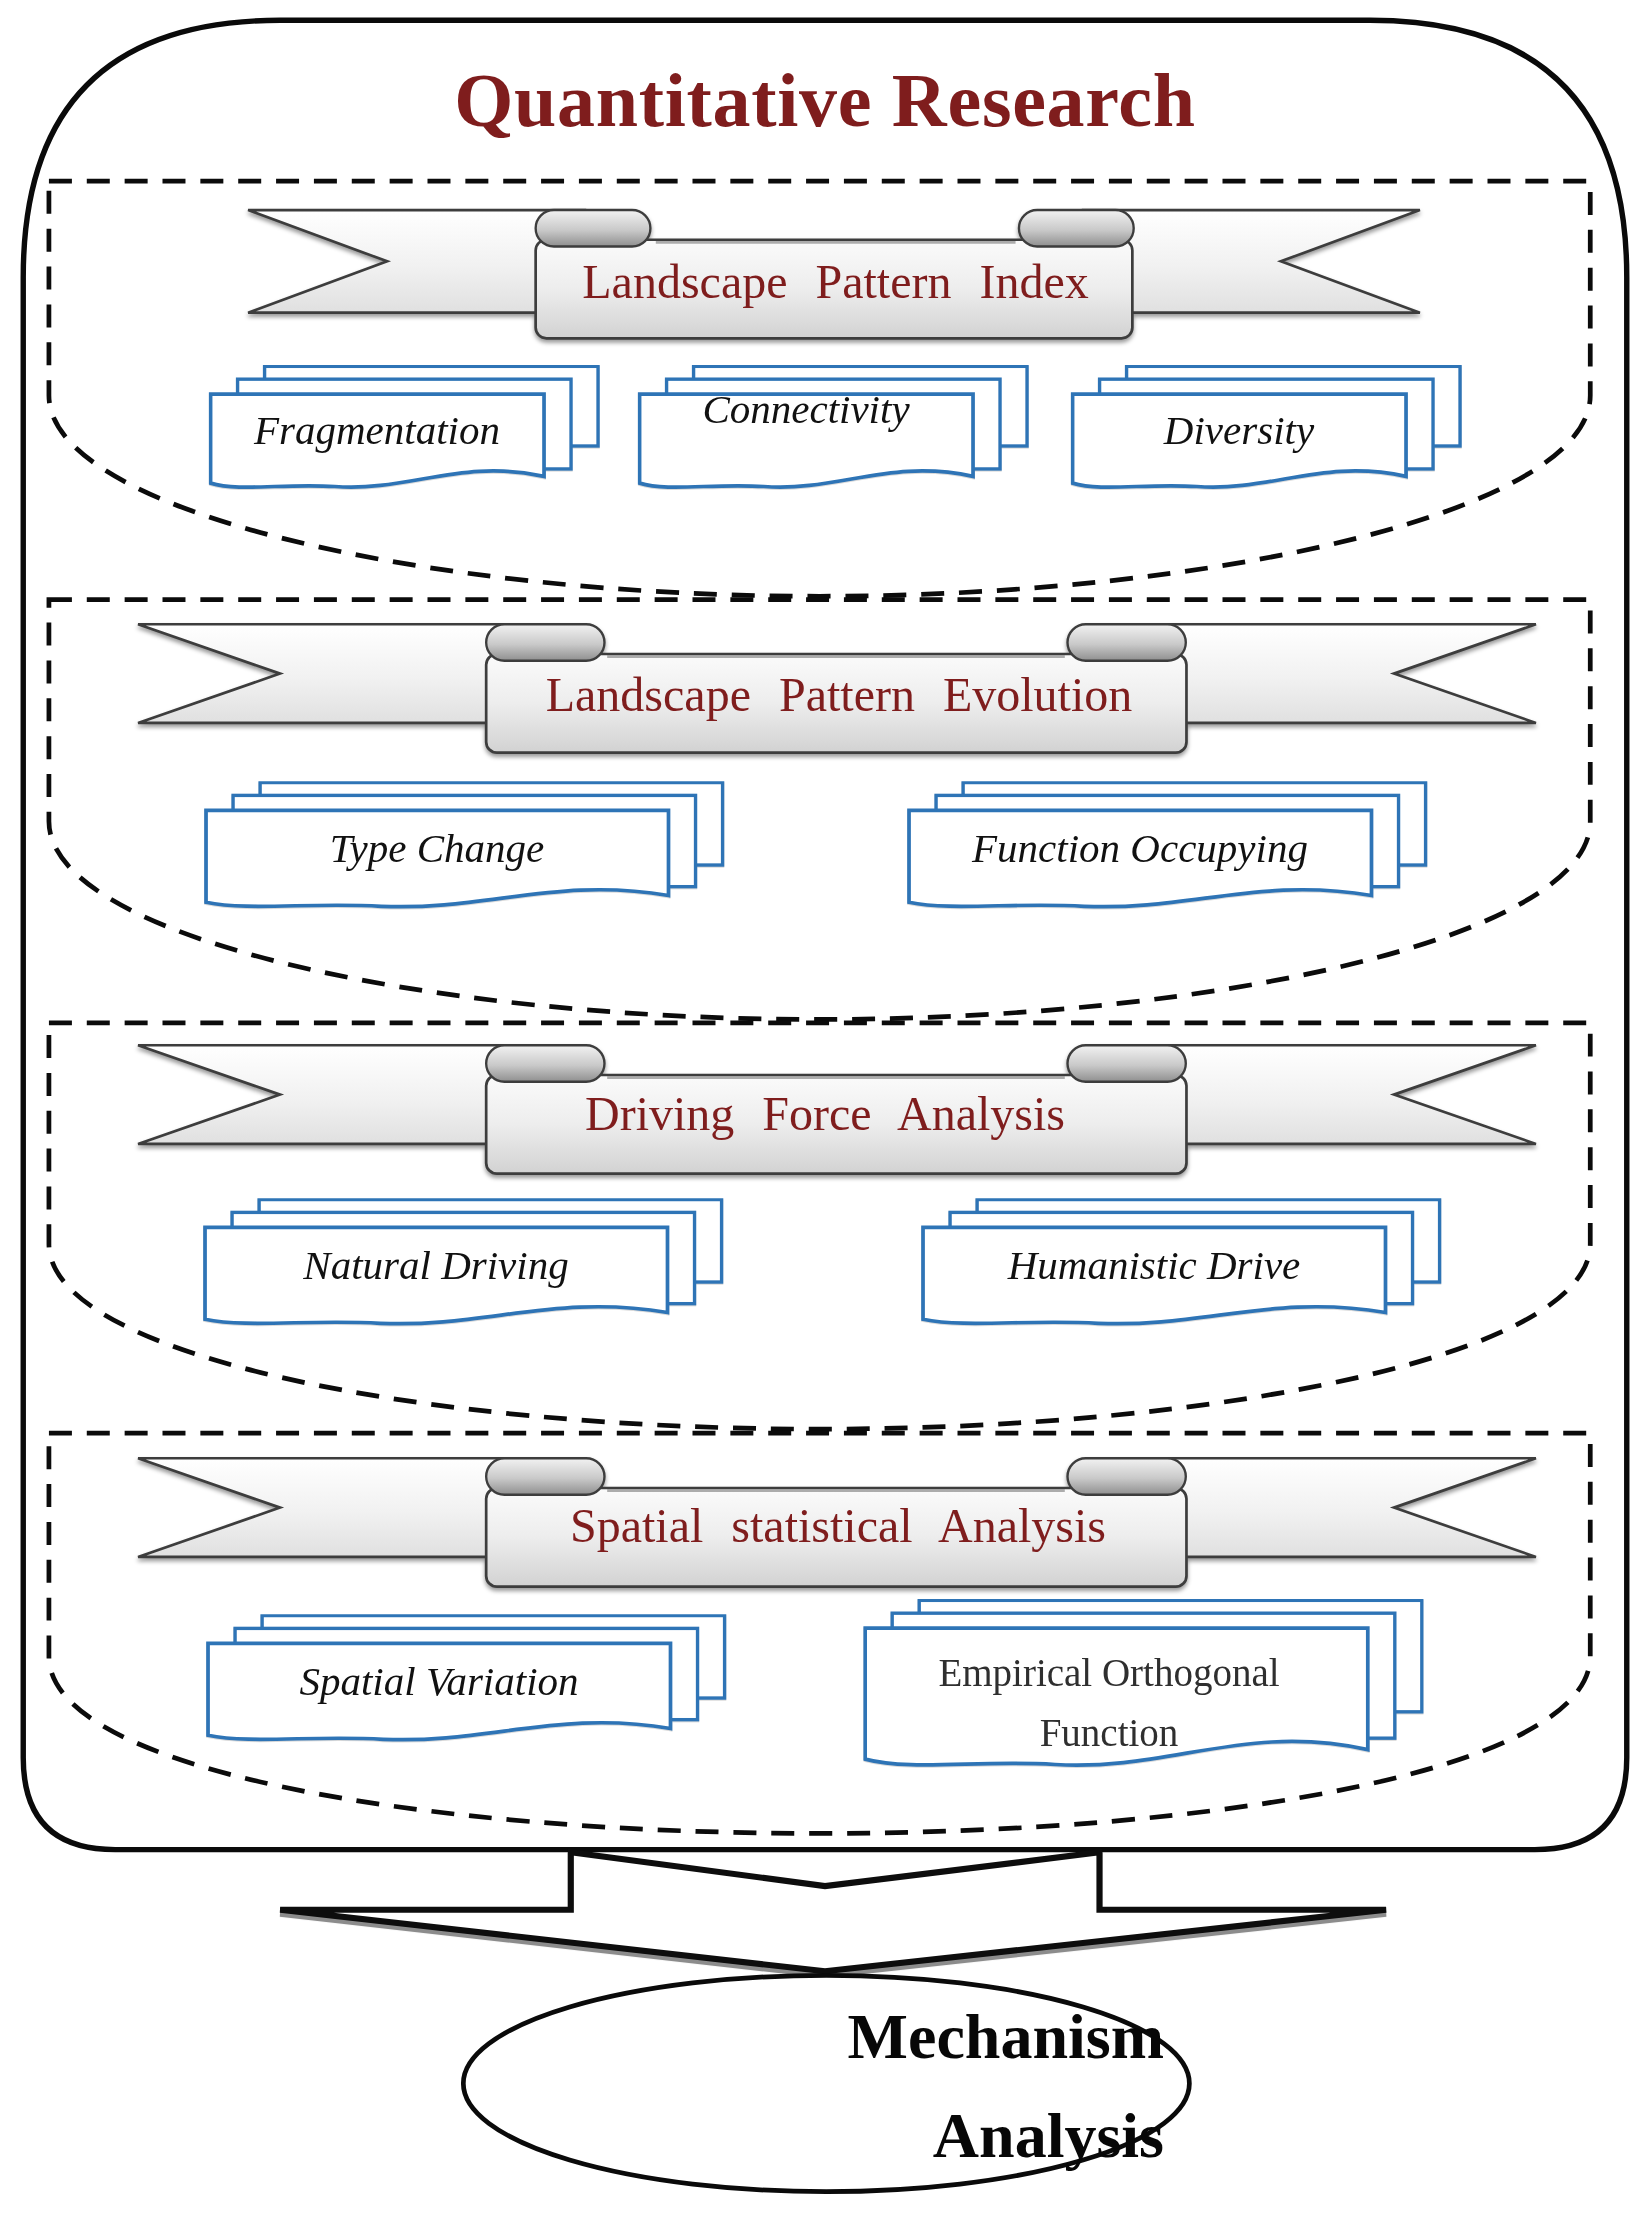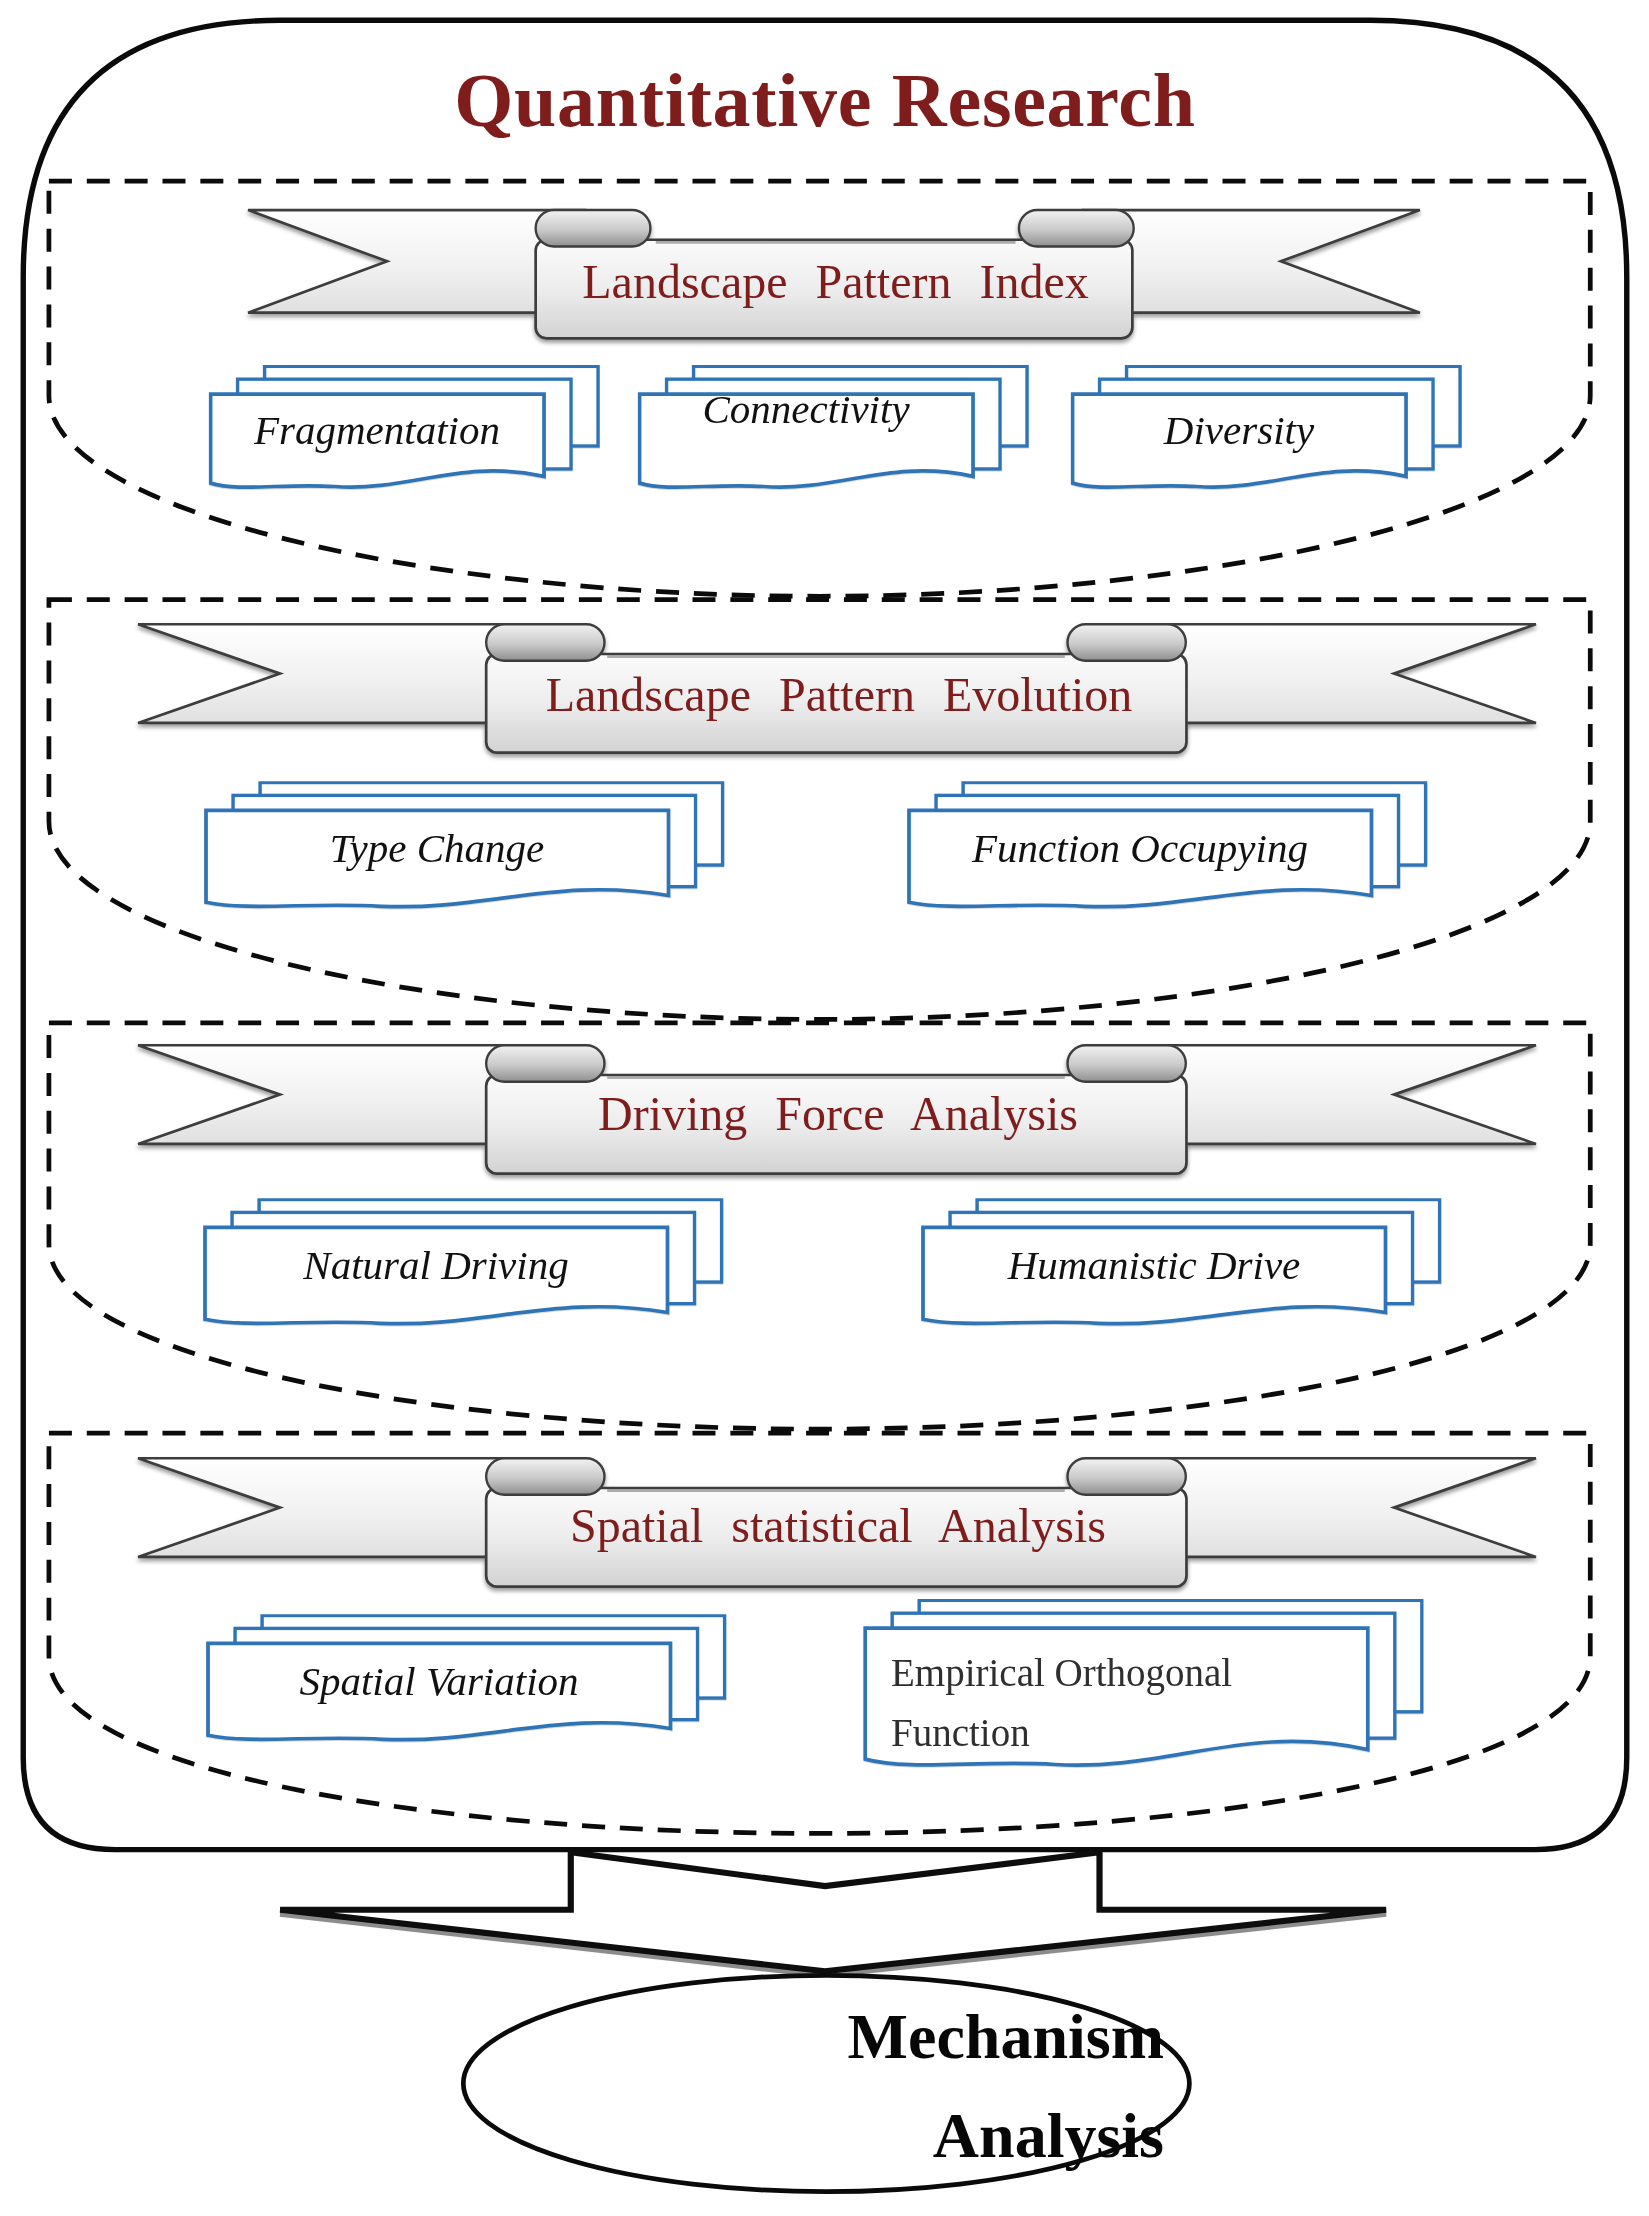--- a/index.html
+++ b/index.html
@@ -134,7 +134,7 @@
 
 <div class="abs label banner-label" style="left:538px;top:233px;width:595px;height:98px">Landscape Pattern Index</div>
 <div class="abs label banner-label" style="left:490px;top:648px;width:698px;height:95px">Landscape Pattern Evolution</div>
-<div class="abs label banner-label" style="left:489px;top:1067px;width:698px;height:95px">Driving Force Analysis</div>
+<div class="abs label banner-label" style="left:476px;top:1067px;width:698px;height:95px">Driving Force Analysis</div>
 <div class="abs label banner-label" style="left:489px;top:1479px;width:698px;height:95px">Spatial statistical Analysis</div>
 
 <div class="abs label doc-label" style="left:210px;top:395px;width:334px;height:72px">Fragmentation</div>

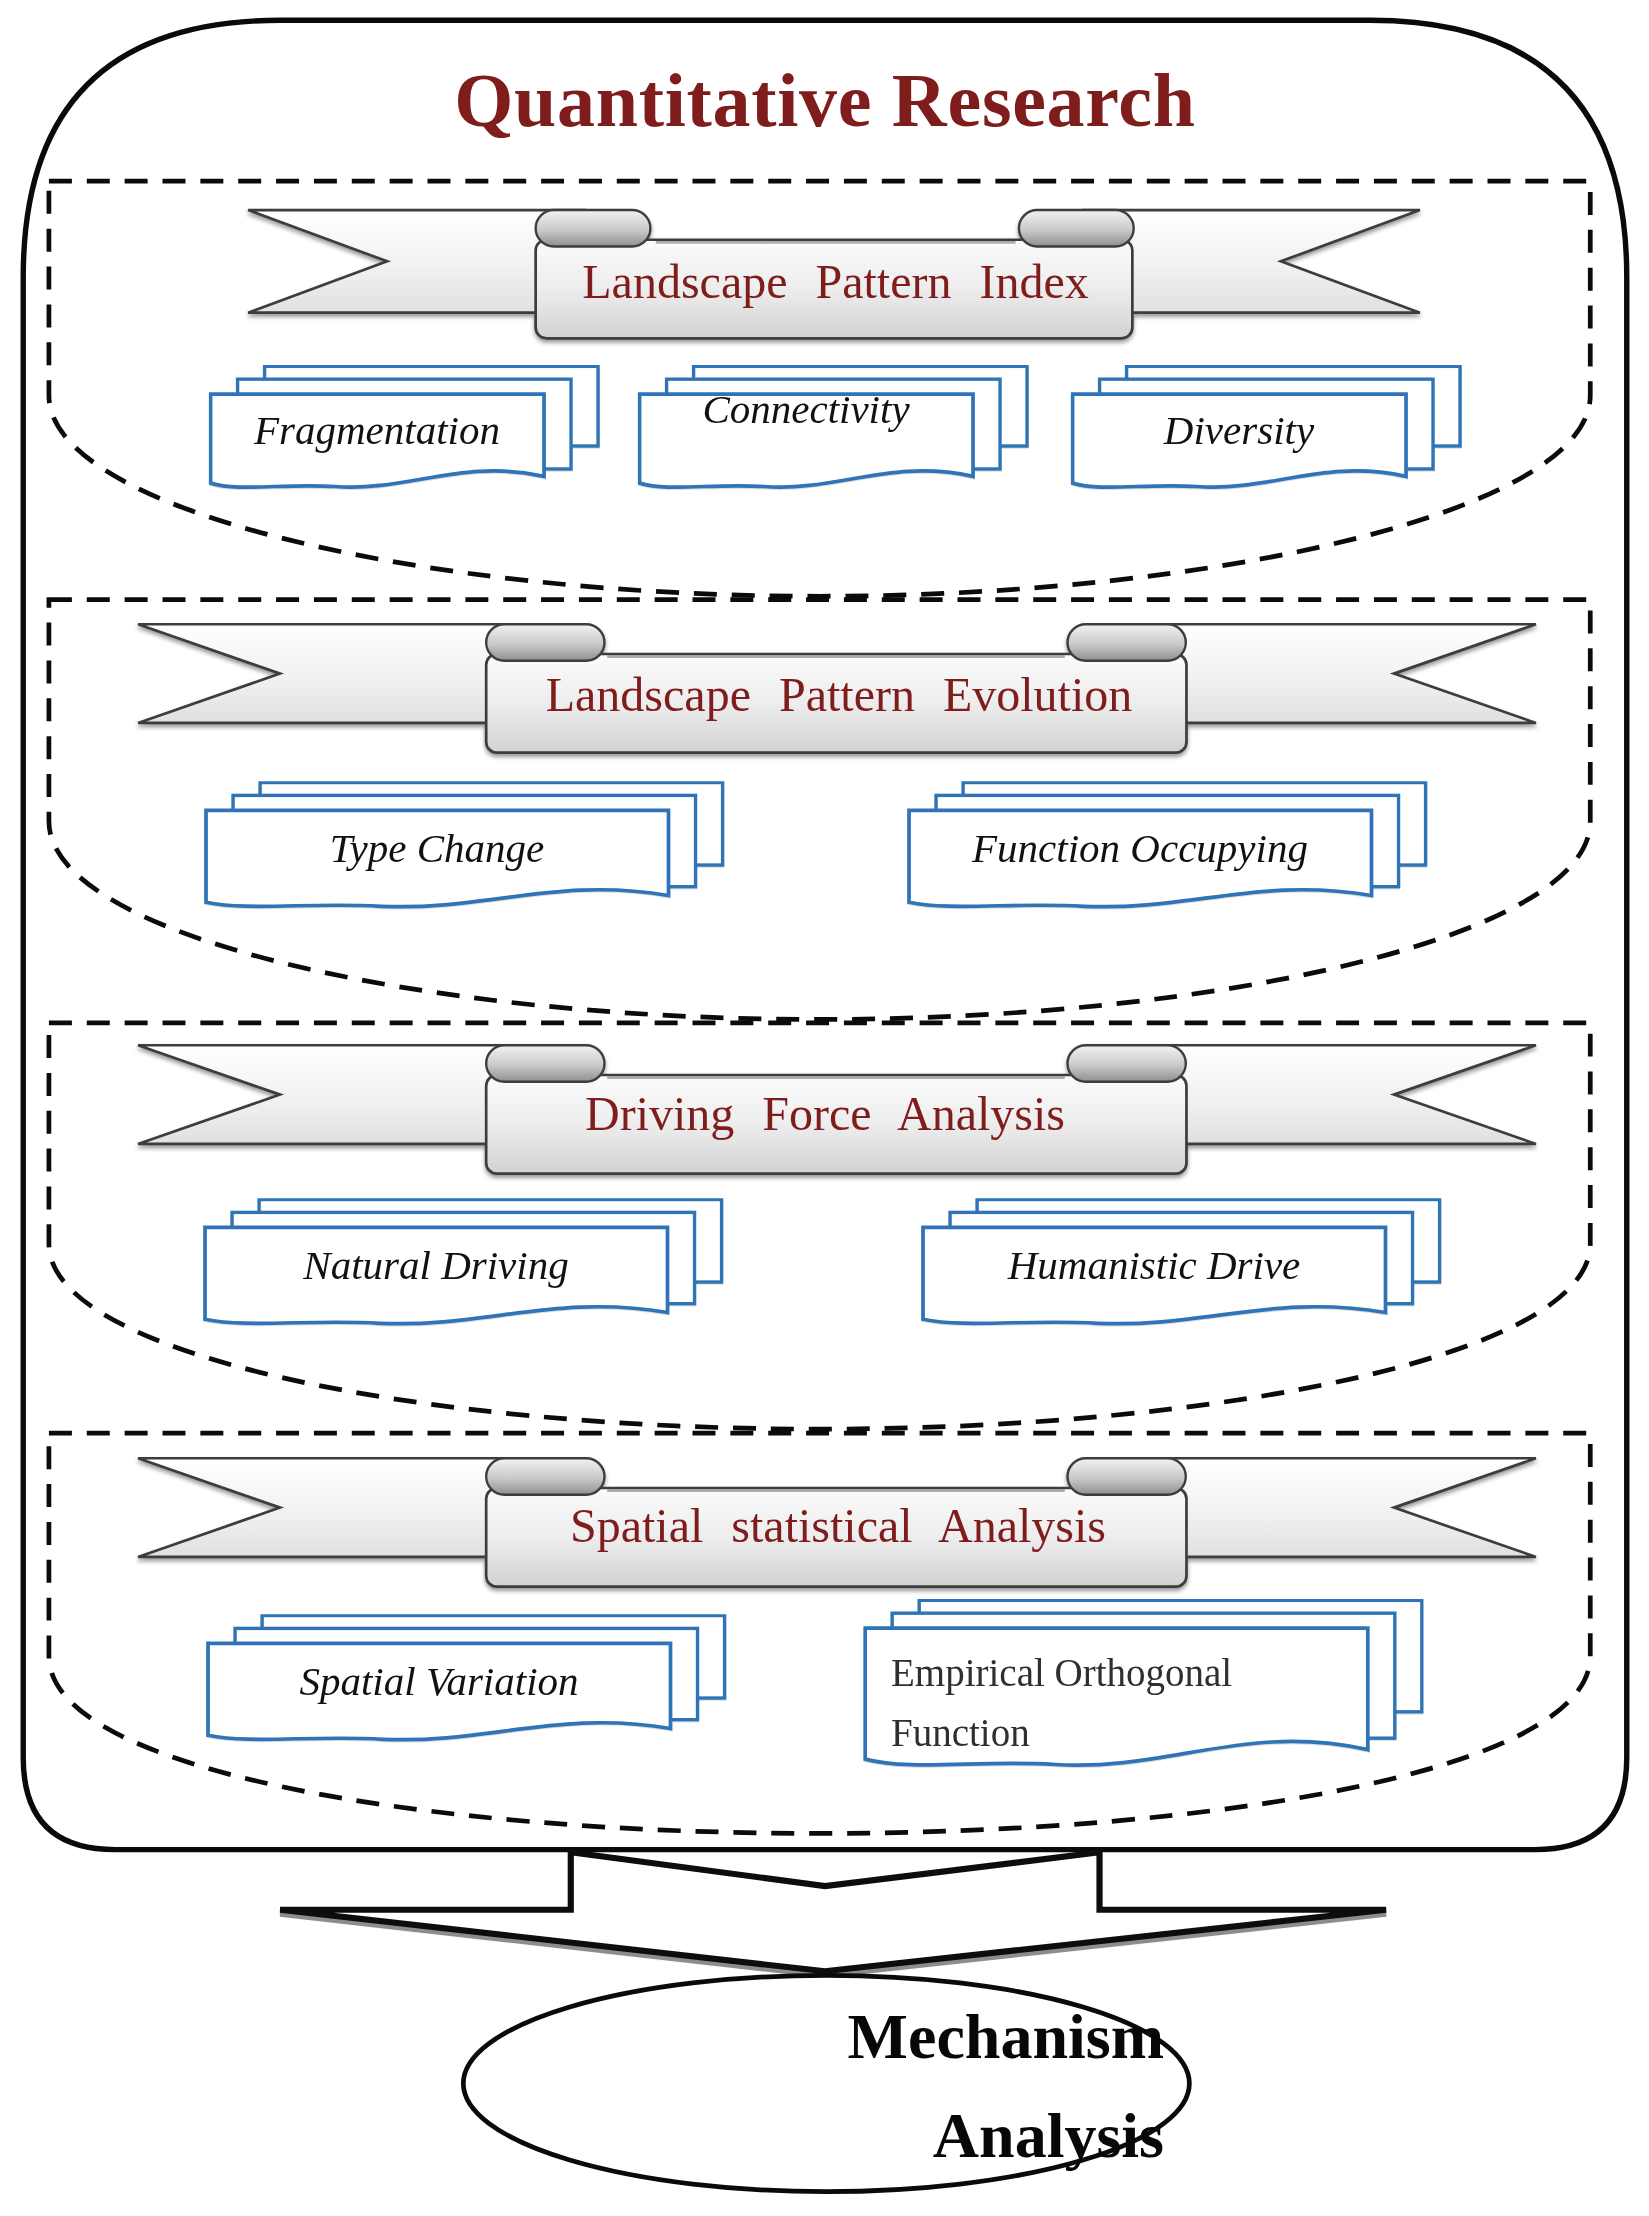--- a/index.html
+++ b/index.html
@@ -13,7 +13,7 @@
               color:#7f1d1d;letter-spacing:0.7px;}
   .doc-label{font-size:41px;font-style:italic;}
   .doc-label-2line{display:block;font-size:39px;line-height:1.55;color:#2f2f2f;
-                   text-align:left;}
+                   text-align:center;}
   .mech-line{width:676px;text-align:right;font-size:64px;font-weight:bold;color:#070707;}
   .ribbon{filter:drop-shadow(0 3.4px 2px rgba(0,0,0,0.40));}
   .docstack{filter:drop-shadow(0 1.4px 0.7px rgba(0,0,0,0.15));}

